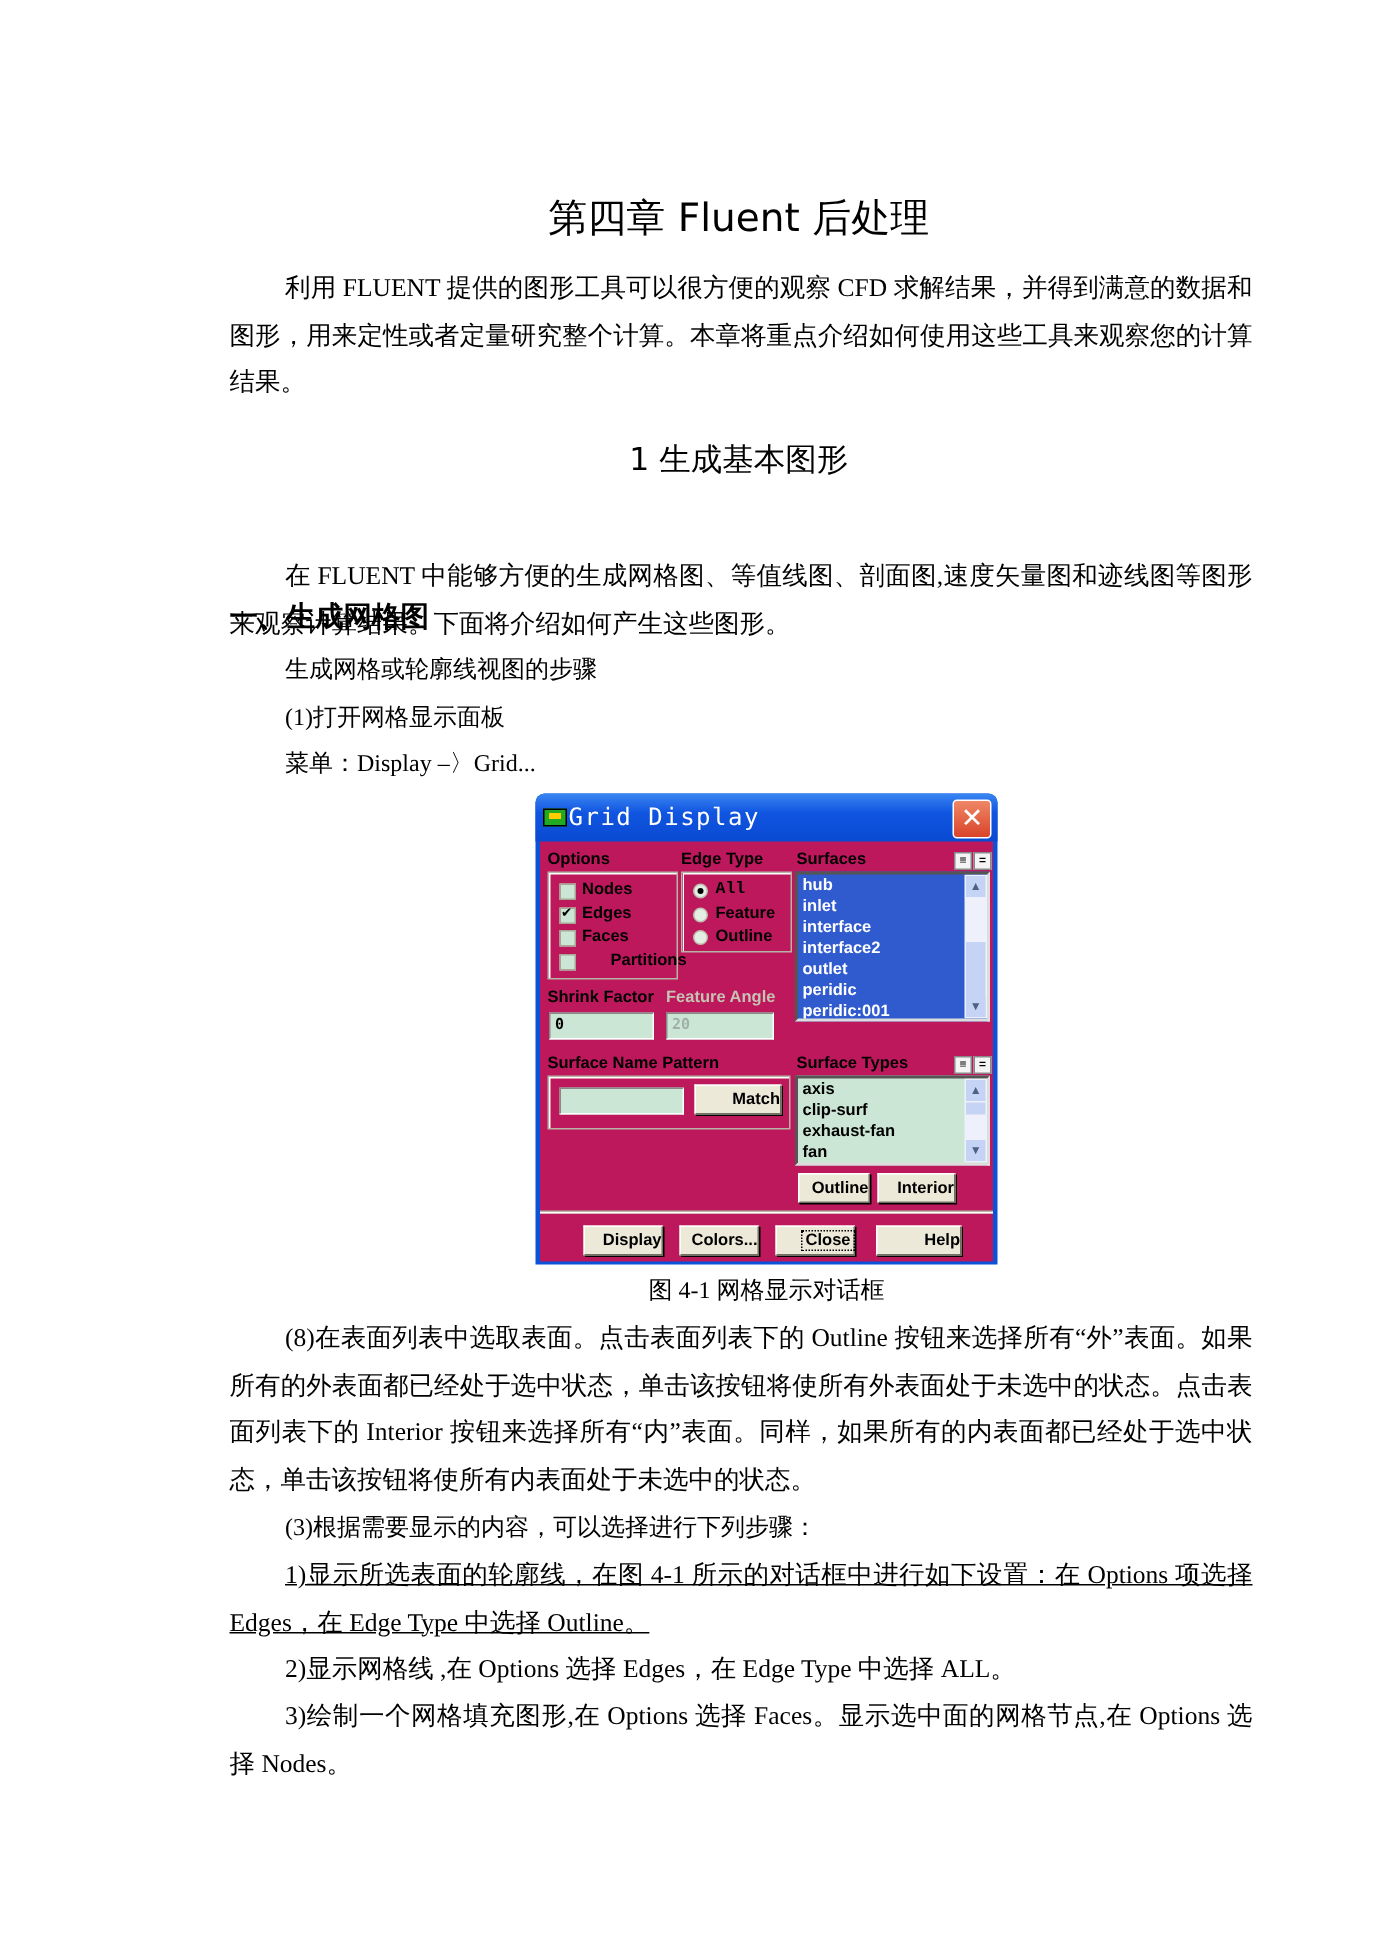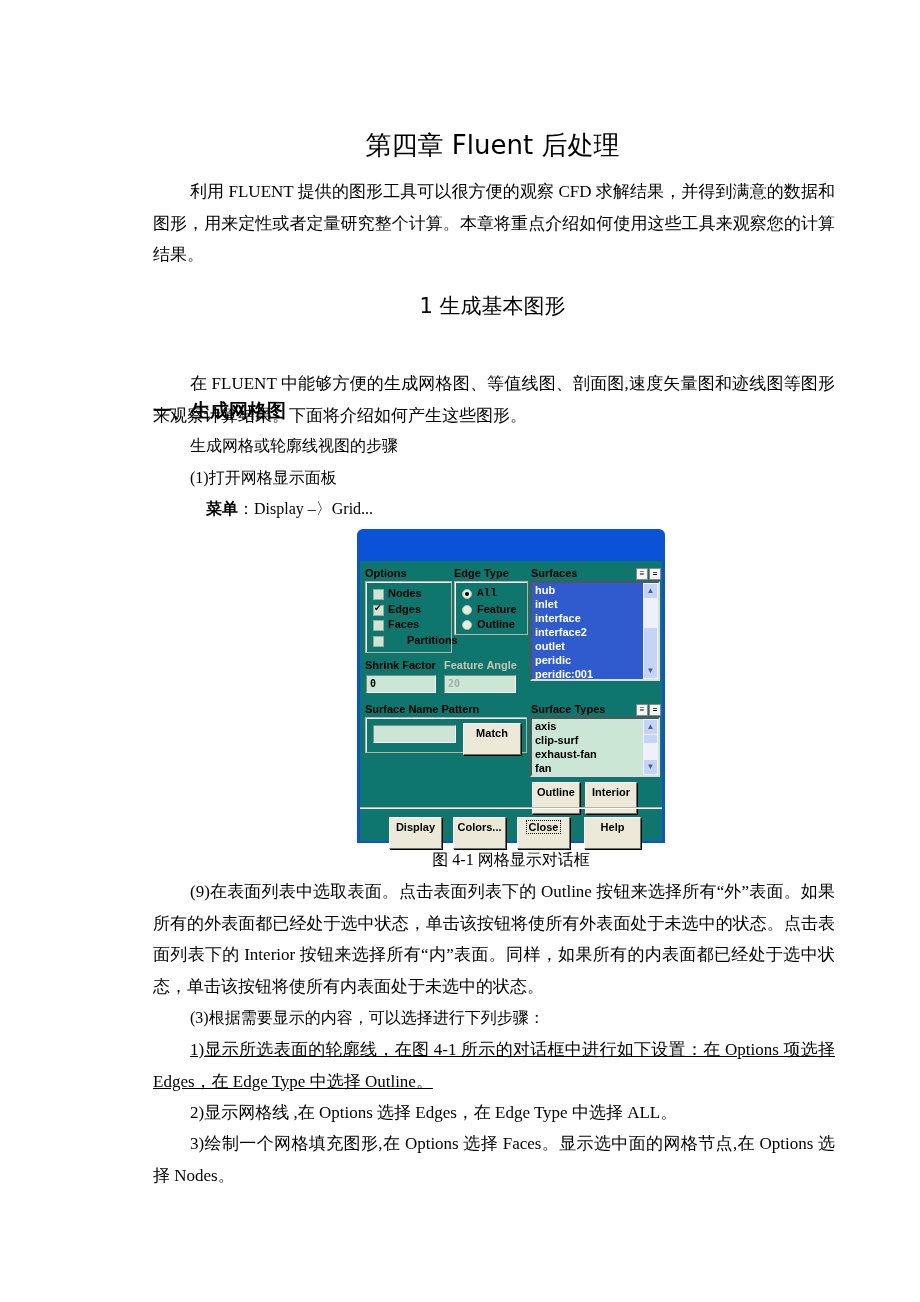--- a/index.html
+++ b/index.html
@@ -12,7 +12,7 @@
   .indent { text-indent: 37px; }
   .line { left: 190px; font-size: 16px; }
   .caption { top: 850px; left: 0; width: 1022px; text-align: center; font-size: 16px; }
-  .bold { font-weight: bold; margin-left: 16px; }
+  .bold { font-weight: normal; }
 
   
   .dlg { left: 357px; top: 529px; width: 308px; height: 314px; background: #0a53d8; border-radius: 6px 6px 0 0; box-sizing: border-box; }

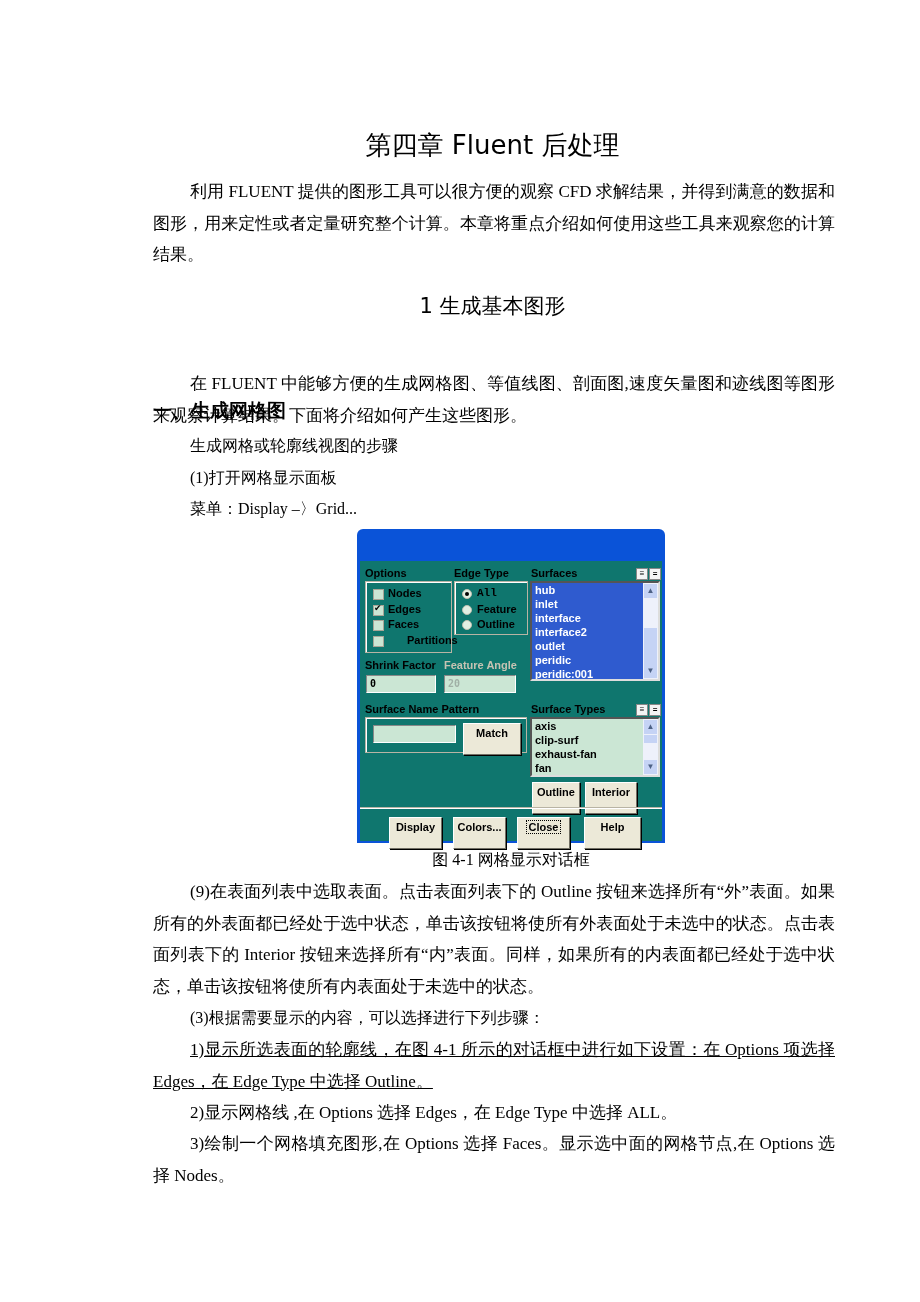--- a/index.html
+++ b/index.html
@@ -55,6 +55,11 @@
 <div class="abs line" style="top:499px;"><span class="bold">菜单</span><span>：Display –〉Grid...</span></div>
 
 <div class="abs dlg">
+  <div class="titlebar">
+    <div class="title-icon"></div>
+    <div class="title-text">Grid Display</div>
+    <div class="close-x">✕</div>
+  </div>
   <div class="body">
 
     <div class="lbl" style="left:5px;top:6px;">Options</div>

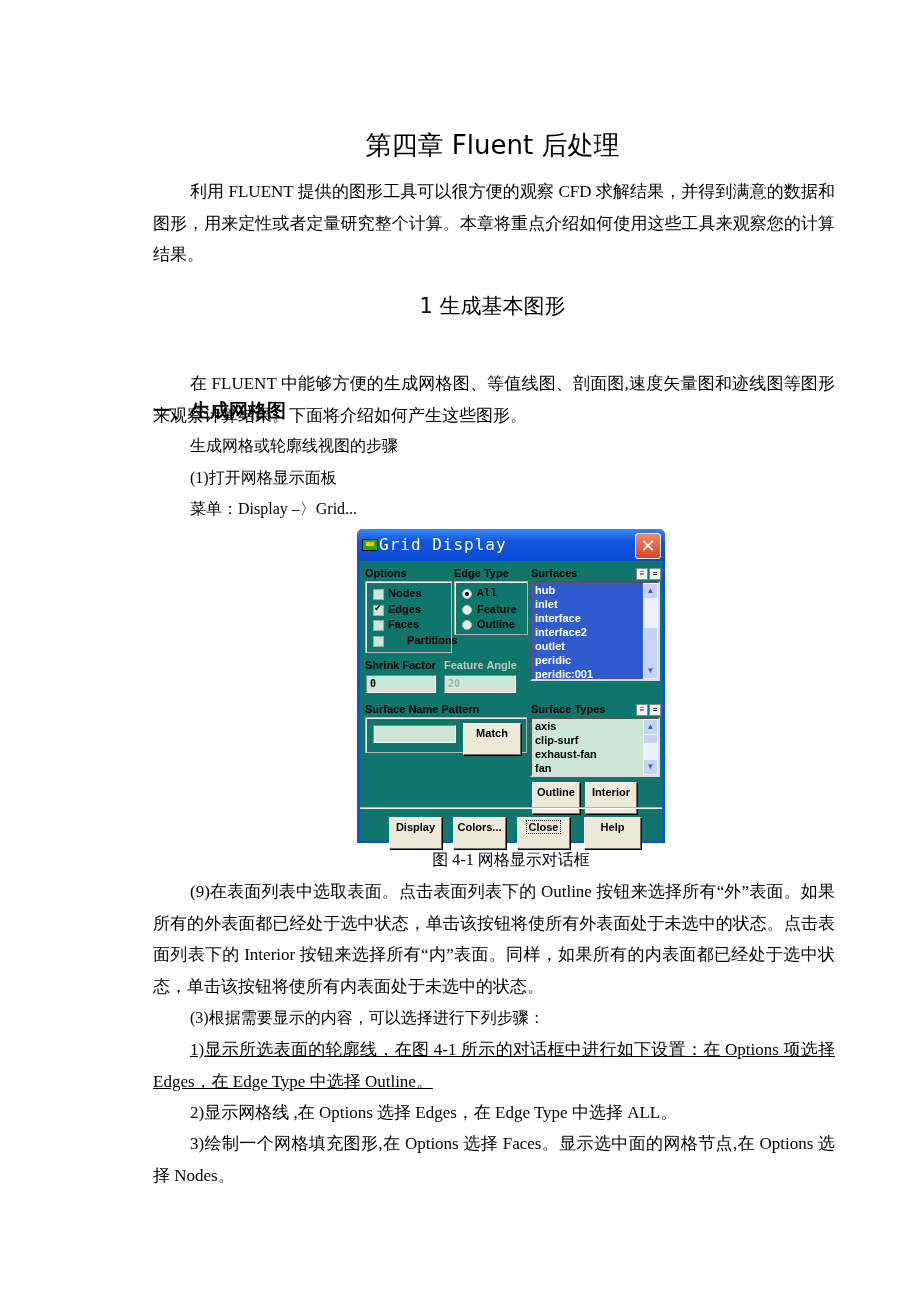--- a/index.html
+++ b/index.html
@@ -21,7 +21,7 @@
   .title-icon::after { content: ""; position: absolute; left: 3px; top: 2px; width: 8px; height: 4px; background: #ffcc00; }
   .title-text { position: absolute; left: 22px; top: 6px; color: #fff; font-family: "DejaVu Sans Mono", "Liberation Mono", monospace; font-size: 16px; letter-spacing: 1px; }
   .close-x { position: absolute; right: 4px; top: 4px; width: 24px; height: 24px; background: linear-gradient(#ef8766, #d9442a); border: 1px solid #fff; border-radius: 3px; color: #fff; font-family: "DejaVu Sans", sans-serif; font-weight: bold; font-size: 18px; line-height: 24px; text-align: center; }
-  .body { position: absolute; left: 3px; top: 32px; width: 302px; height: 280px; background: #0f766e; font-family: "Liberation Sans", "DejaVu Sans", sans-serif; font-size: 11px; font-weight: bold; }
+  .body { position: absolute; left: 3px; top: 32px; width: 302px; height: 280px; background: #be185d; font-family: "Liberation Sans", "DejaVu Sans", sans-serif; font-size: 11px; font-weight: bold; }
   .lbl { position: absolute; font-size: 11px; font-weight: bold; color: #000; }
   .grp { position: absolute; border: 1px solid #b8b4a4; box-shadow: 1px 1px 0 #fff inset; }
   .chk { position: absolute; width: 9px; height: 9px; border: 1px solid #a9a597; background: #cbe6d4; }

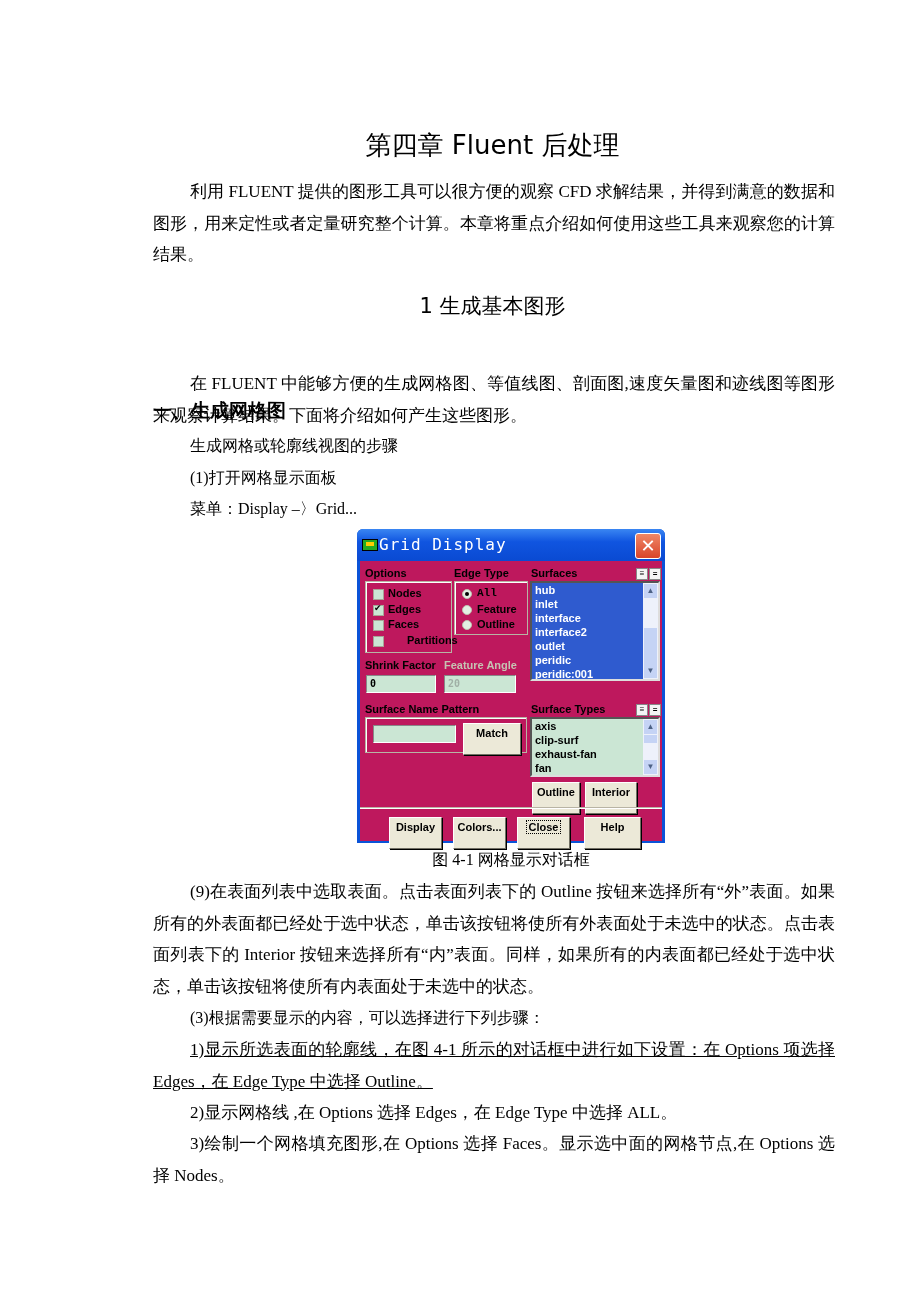--- a/index.html
+++ b/index.html
@@ -38,7 +38,7 @@
   .sb { position: absolute; right: 0; top: 0; width: 15px; height: 100%; background: #eef1fb; }
   .sb .a { position: absolute; left: 1px; width: 13px; height: 14px; background: #c5d3f5; color: #4d6185; font-size: 8px; line-height: 14px; text-align: center; }
   .sb .thumb { position: absolute; left: 1px; width: 13px; background: #c5d3f5; }
-  .btn { position: absolute; height: 32px; background: #ece9d8; border: 1px solid #fff; border-right-color: #716f64; border-bottom-color: #716f64; box-shadow: 1px 1px 0 #000; box-sizing: border-box; text-align: center; line-height: 18px; font-size: 11px; font-weight: bold; }
+  .btn { position: absolute; height: 20px; background: #ece9d8; border: 1px solid #fff; border-right-color: #716f64; border-bottom-color: #716f64; box-shadow: 1px 1px 0 #000; box-sizing: border-box; text-align: right; line-height: 18px; font-size: 11px; font-weight: bold; }
   .btn.focus span { outline: 1px dotted #000; padding: 0 2px; }
   .mini { position: absolute; width: 10px; height: 10px; border: 1px solid #888; background: #f4f4f4; font-size: 8px; line-height: 10px; text-align: center; }
 </style>

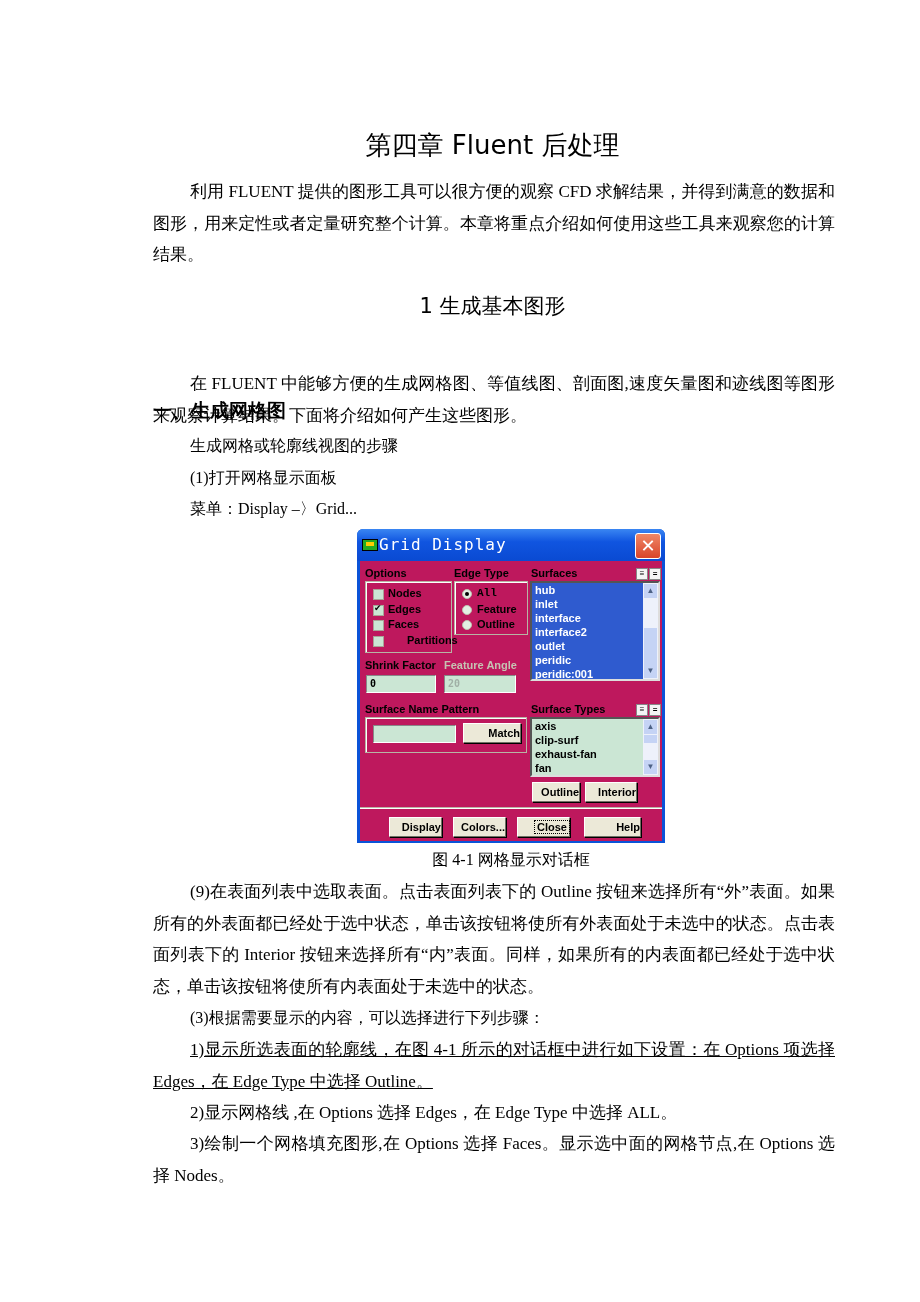--- a/index.html
+++ b/index.html
@@ -138,7 +138,7 @@
 </div>
 
 <div class="abs caption">图  4-1    网格显示对话框</div>
-<div class="abs p indent" style="top:876px;">(9)在表面列表中选取表面。点击表面列表下的 Outline 按钮来选择所有“外”表面。如果所有的外表面都已经处于选中状态，单击该按钮将使所有外表面处于未选中的状态。点击表面列表下的 Interior 按钮来选择所有“内”表面。同样，如果所有的内表面都已经处于选中状态，单击该按钮将使所有内表面处于未选中的状态。</div>
+<div class="abs p indent" style="top:876px;">(8)在表面列表中选取表面。点击表面列表下的 Outline 按钮来选择所有“外”表面。如果所有的外表面都已经处于选中状态，单击该按钮将使所有外表面处于未选中的状态。点击表面列表下的 Interior 按钮来选择所有“内”表面。同样，如果所有的内表面都已经处于选中状态，单击该按钮将使所有内表面处于未选中的状态。</div>
 <div class="abs line" style="top:1008px;">(3)根据需要显示的内容，可以选择进行下列步骤：</div>
 <div class="abs p indent" style="top:1034px;text-decoration:underline;">1)显示所选表面的轮廓线，在图 4-1 所示的对话框中进行如下设置：在 Options 项选择 Edges，在 Edge Type 中选择 Outline。</div>
 <div class="abs p indent" style="top:1097px;">2)显示网格线 ,在 Options 选择 Edges，在 Edge Type 中选择 ALL。</div>

